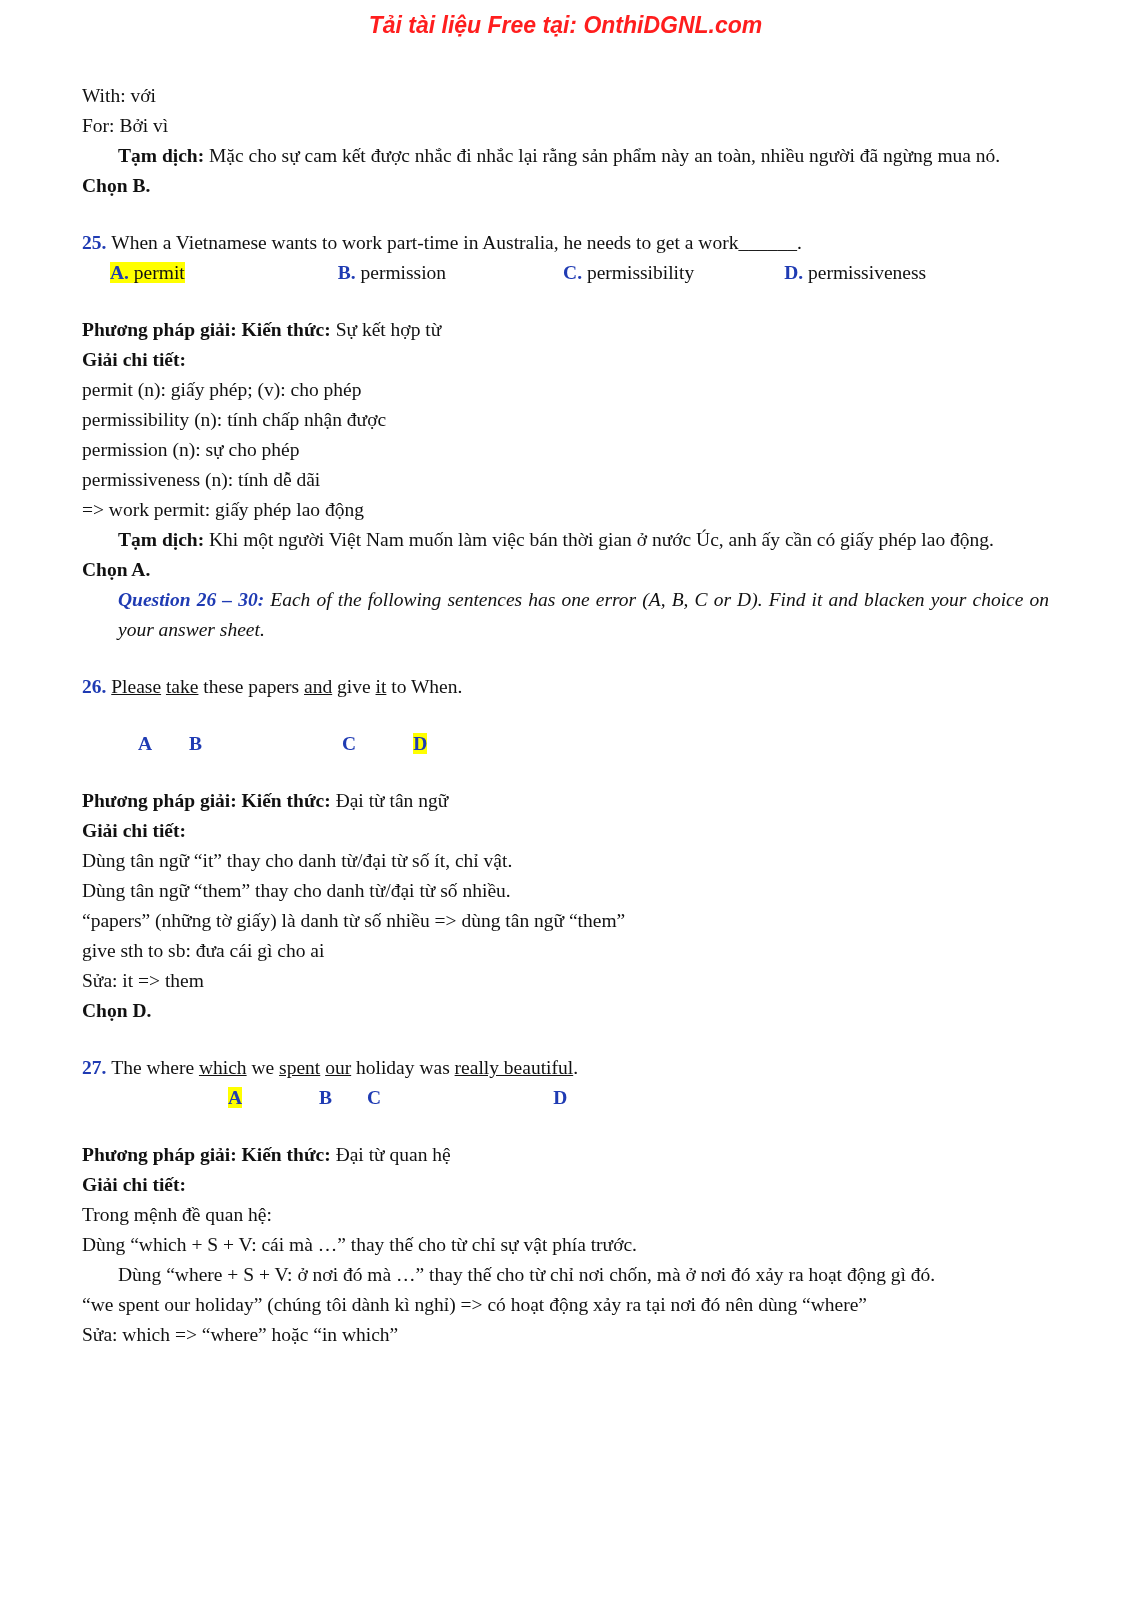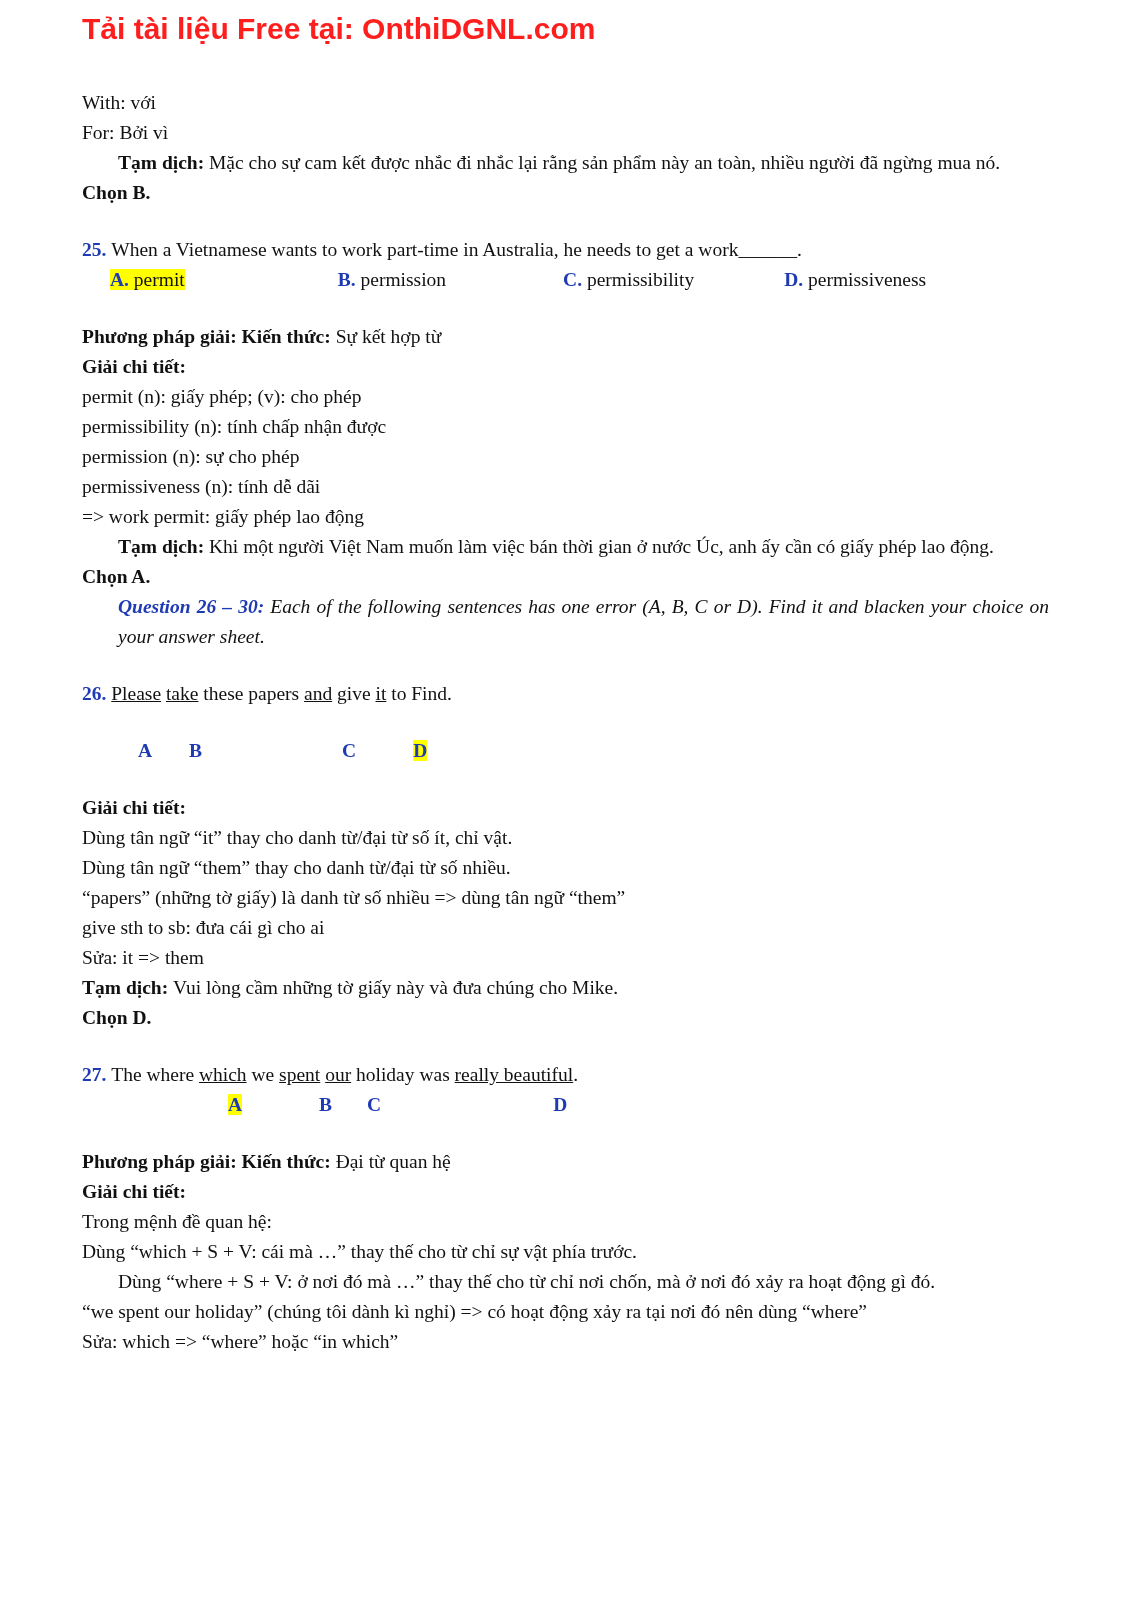--- a/index.html
+++ b/index.html
@@ -11,10 +11,11 @@
   }
   .page{position:relative;width:1131px;min-height:1600px;box-sizing:border-box;padding:12px 82px 40px 82px;}
   .header{
-    text-align:left;
+    text-align:center;
     font-family:"Liberation Sans","DejaVu Sans",sans-serif;
-    font-weight:bold;font-size:30px;color:var(--red,#ff1e1e);
+    font-weight:bold;font-size:23px;color:var(--red,#ff1e1e);
     margin-bottom:42px;
+    font-style:italic;
   }
   .doc{width:967px;}
   .line{line-height:30px;white-space:pre-wrap;}

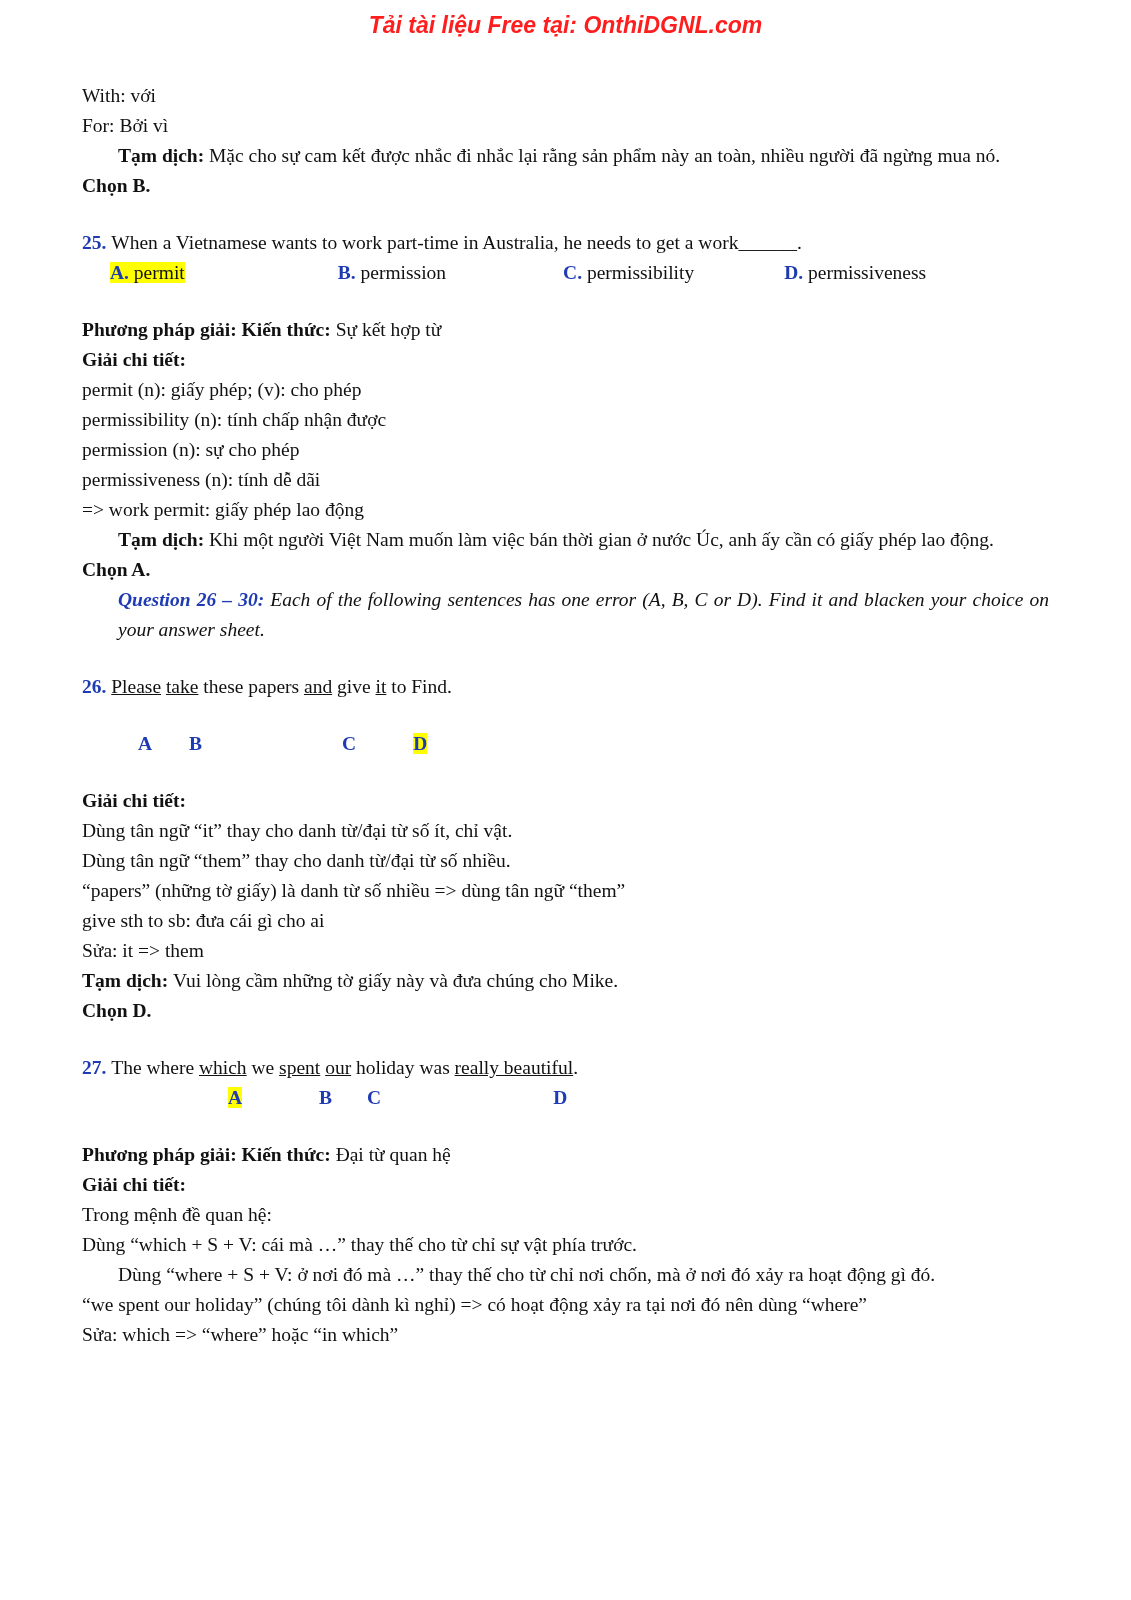--- a/index.html
+++ b/index.html
@@ -53,7 +53,7 @@
       <div class="line"><span class="b">Chọn A.</span></div>
       <div class="line justify"><span class="bb i">Question 26 – 30: </span><span class="i">Each of the following sentences has one error (A, B, C or D). Find it and blacken your choice on your answer sheet.</span></div>
       <div class="blank"></div>
-      <div class="line"><span class="bb">26. </span><span class="u">Please</span><span class=""> </span><span class="u">take</span><span class=""> these papers </span><span class="u">and</span><span class=""> give </span><span class="u">it</span><span class=""> to Find.</span></div>
+      <div class="line"><span class="bb">26. </span><span class="u">Please</span><span class=""> </span><span class="u">take</span><span class=""> these papers </span><span class="u">and</span><span class=""> give </span><span class="u">it</span><span class=""> to When.</span></div>
       <div class="blank"></div>
       <div class="line"><span class="sp" style="width: 56px;"></span><span class="bb">A</span><span class="sp" style="width: 37px;"></span><span class="bb">B</span><span class="sp" style="width: 140px;"></span><span class="bb">C</span><span class="sp" style="width: 57px;"></span><span class="bb hl">D</span></div>
       <div class="blank"></div>

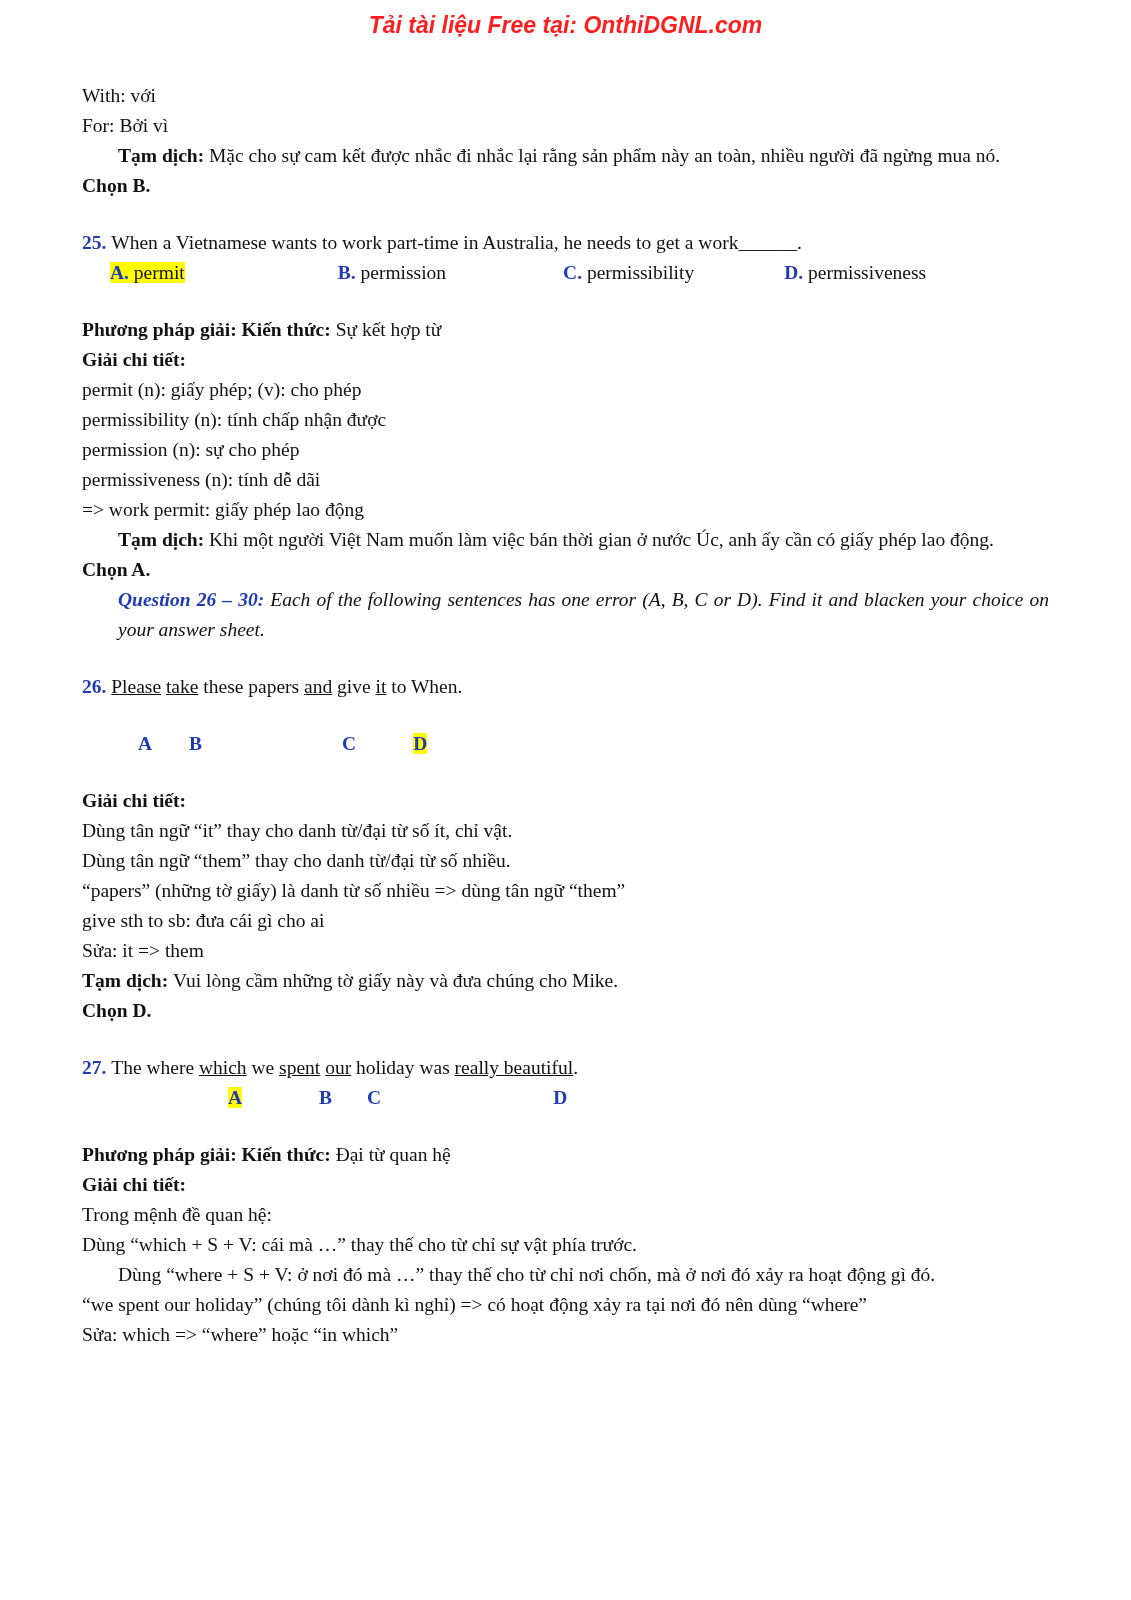--- a/index.html
+++ b/index.html
@@ -57,6 +57,7 @@
       <div class="blank"></div>
       <div class="line"><span class="sp" style="width: 56px;"></span><span class="bb">A</span><span class="sp" style="width: 37px;"></span><span class="bb">B</span><span class="sp" style="width: 140px;"></span><span class="bb">C</span><span class="sp" style="width: 57px;"></span><span class="bb hl">D</span></div>
       <div class="blank"></div>
+      <div class="line"><span class="b">Phương pháp giải: Kiến thức: </span><span class="">Đại từ tân ngữ</span></div>
       <div class="line"><span class="b">Giải chi tiết:</span></div>
       <div class="line"><span class="">Dùng tân ngữ “it” thay cho danh từ/đại từ số ít, chỉ vật.</span></div>
       <div class="line"><span class="">Dùng tân ngữ “them” thay cho danh từ/đại từ số nhiều.</span></div>

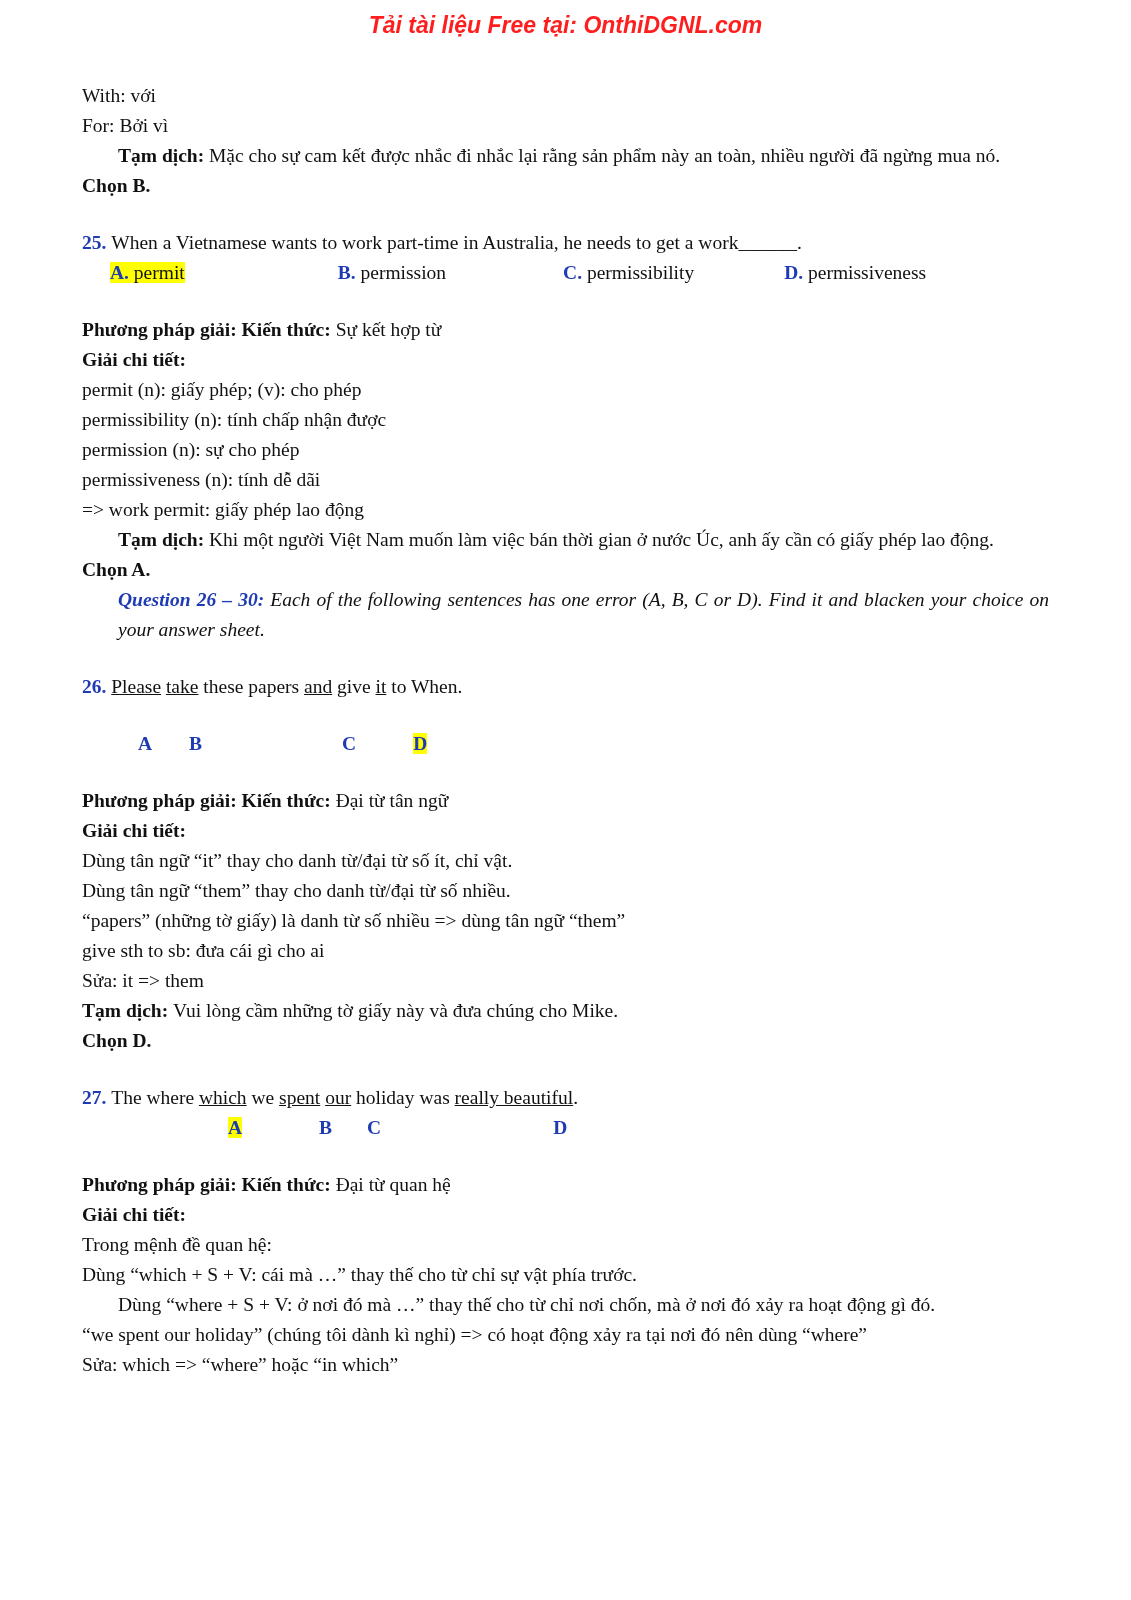--- a/index.html
+++ b/index.html
@@ -64,7 +64,6 @@
       <div class="line"><span class="">“papers” (những tờ giấy) là danh từ số nhiều =&gt; dùng tân ngữ “them”</span></div>
       <div class="line"><span class="">give sth to sb: đưa cái gì cho ai</span></div>
       <div class="line"><span class="">Sửa: it =&gt; them</span></div>
-      <div class="line"><span class="b">Tạm dịch: </span><span class="">Vui lòng cầm những tờ giấy này và đưa chúng cho Mike.</span></div>
       <div class="line"><span class="b">Chọn D.</span></div>
       <div class="blank"></div>
       <div class="line"><span class="bb">27. </span><span class="">The where </span><span class="u">which</span><span class=""> we </span><span class="u">spent</span><span class=""> </span><span class="u">our</span><span class=""> holiday was </span><span class="u">really beautiful</span><span class="">.</span></div>

